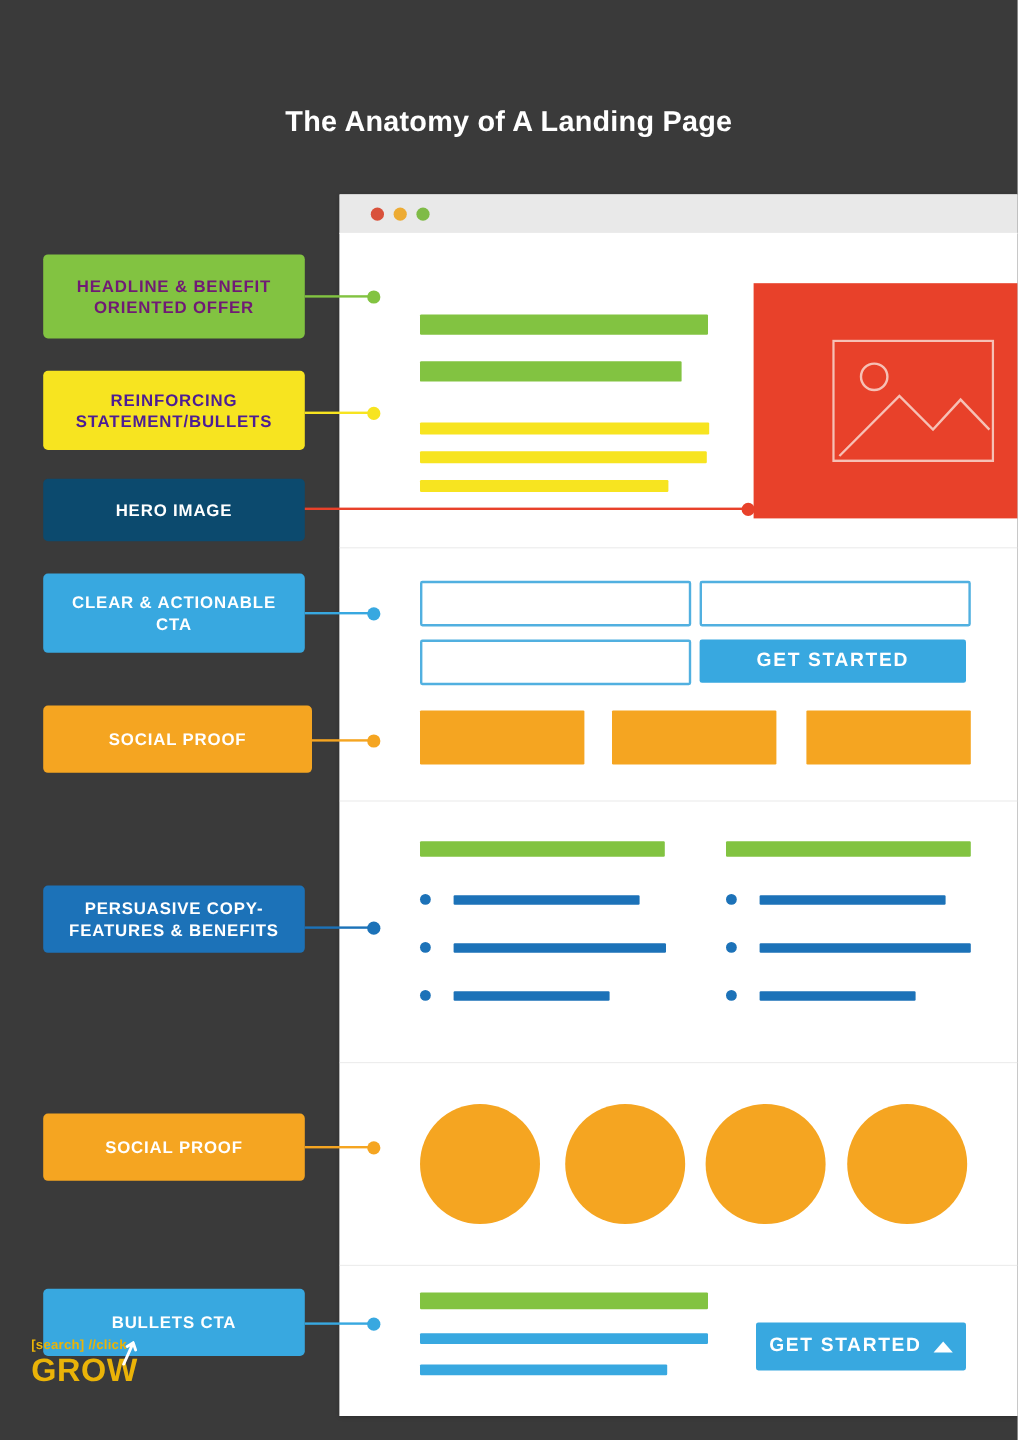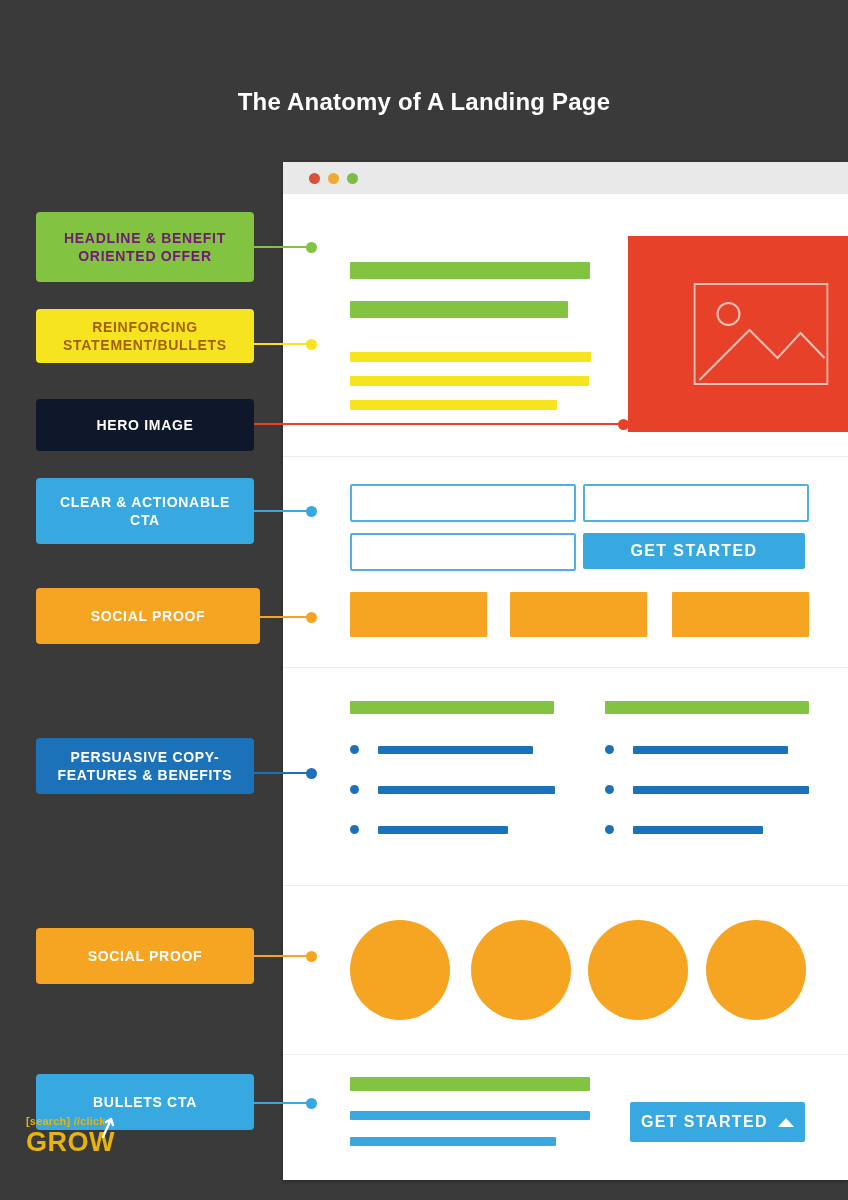--- a/index.html
+++ b/index.html
@@ -171,7 +171,7 @@
     <span class="conn-dot" style="background:#82c341;"></span>
   </div>
 
-  <div class="label" style="left:36px;top:265px;width:218px;height:54px;background:#f7e420;color:#a16207;">
+  <div class="label" style="left:36px;top:265px;width:218px;height:66px;background:#f7e420;color:#4c1d95;">
     <span>REINFORCING STATEMENT/BULLETS</span>
   </div>
   <div class="connector" style="left:254px;top:299px;width:58px;background:#f7e420;">

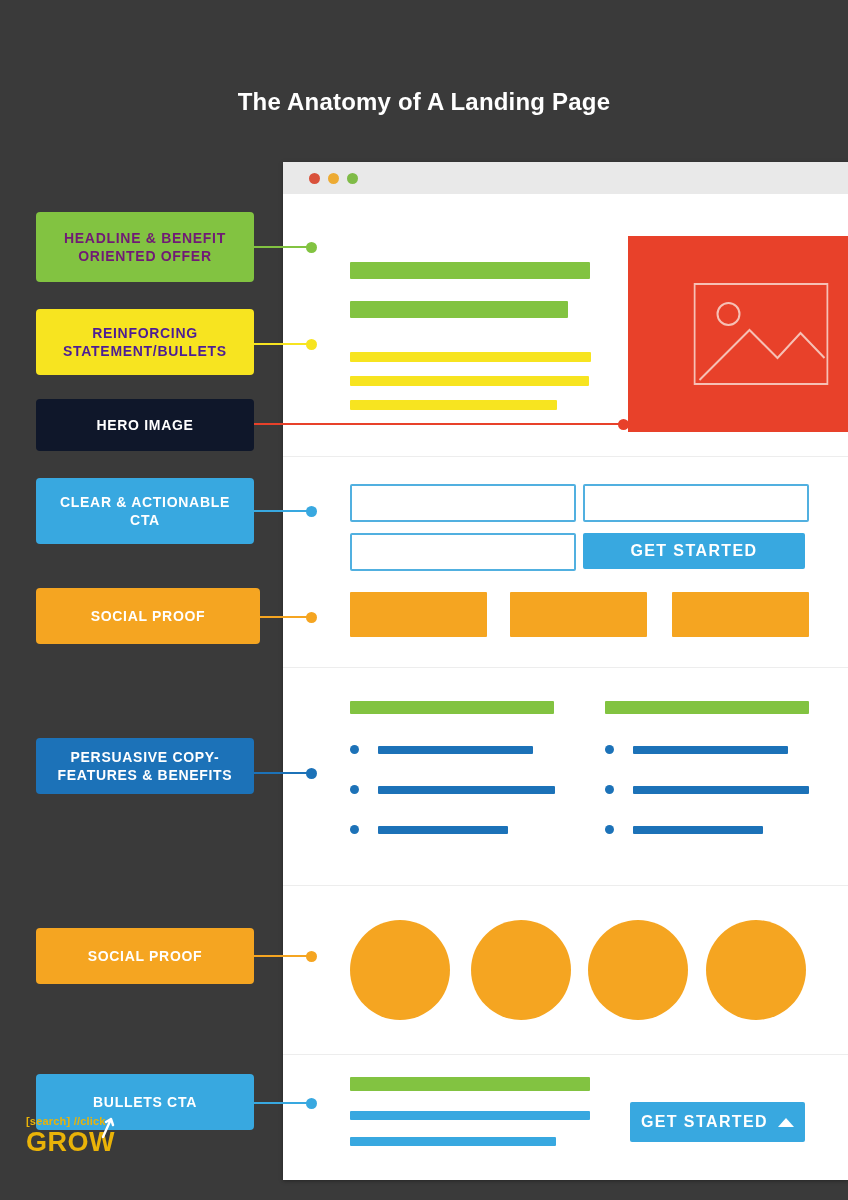--- a/index.html
+++ b/index.html
@@ -178,7 +178,7 @@
     <span class="conn-dot" style="background:#f7e420;"></span>
   </div>
 
-  <div class="label" style="left:36px;top:355px;width:218px;height:52px;background:#0f172a;color:#ffffff;">
+  <div class="label" style="left:36px;top:355px;width:218px;height:52px;background:#0c4a6e;color:#ffffff;">
     <span>HERO IMAGE</span>
   </div>
   <div class="connector" style="left:254px;top:379px;width:370px;background:#e8412a;height:1.5px;">

